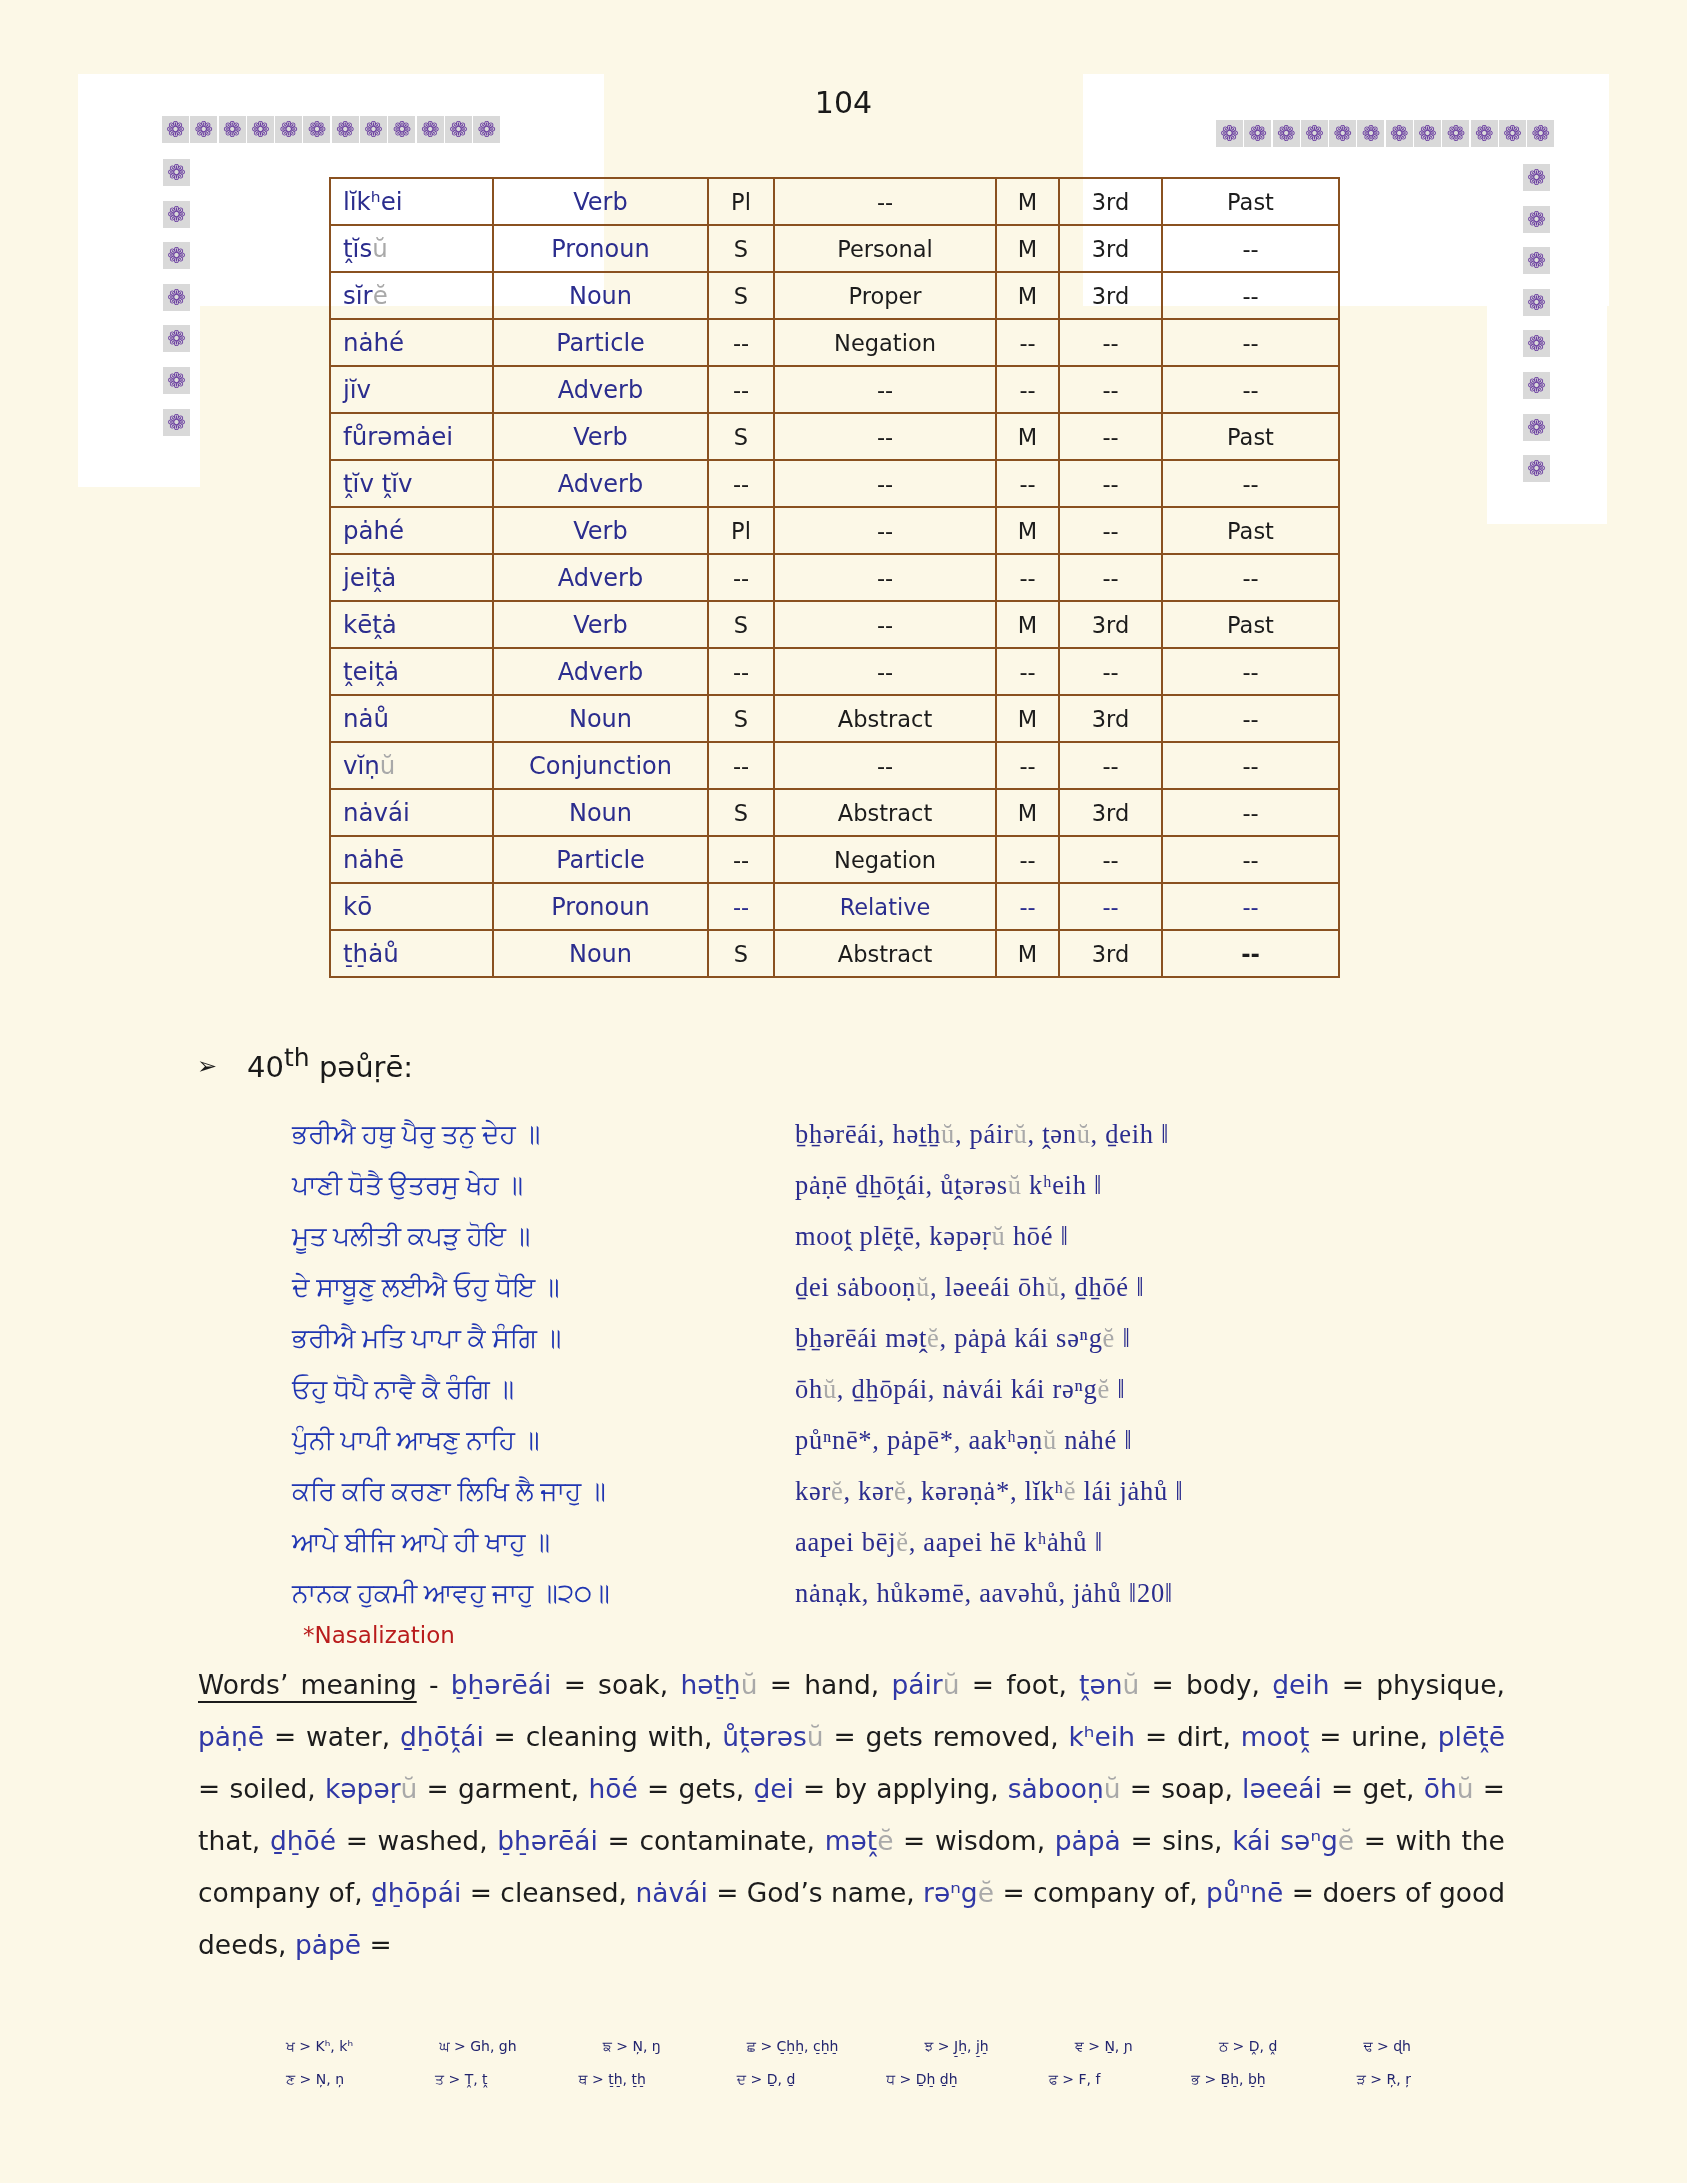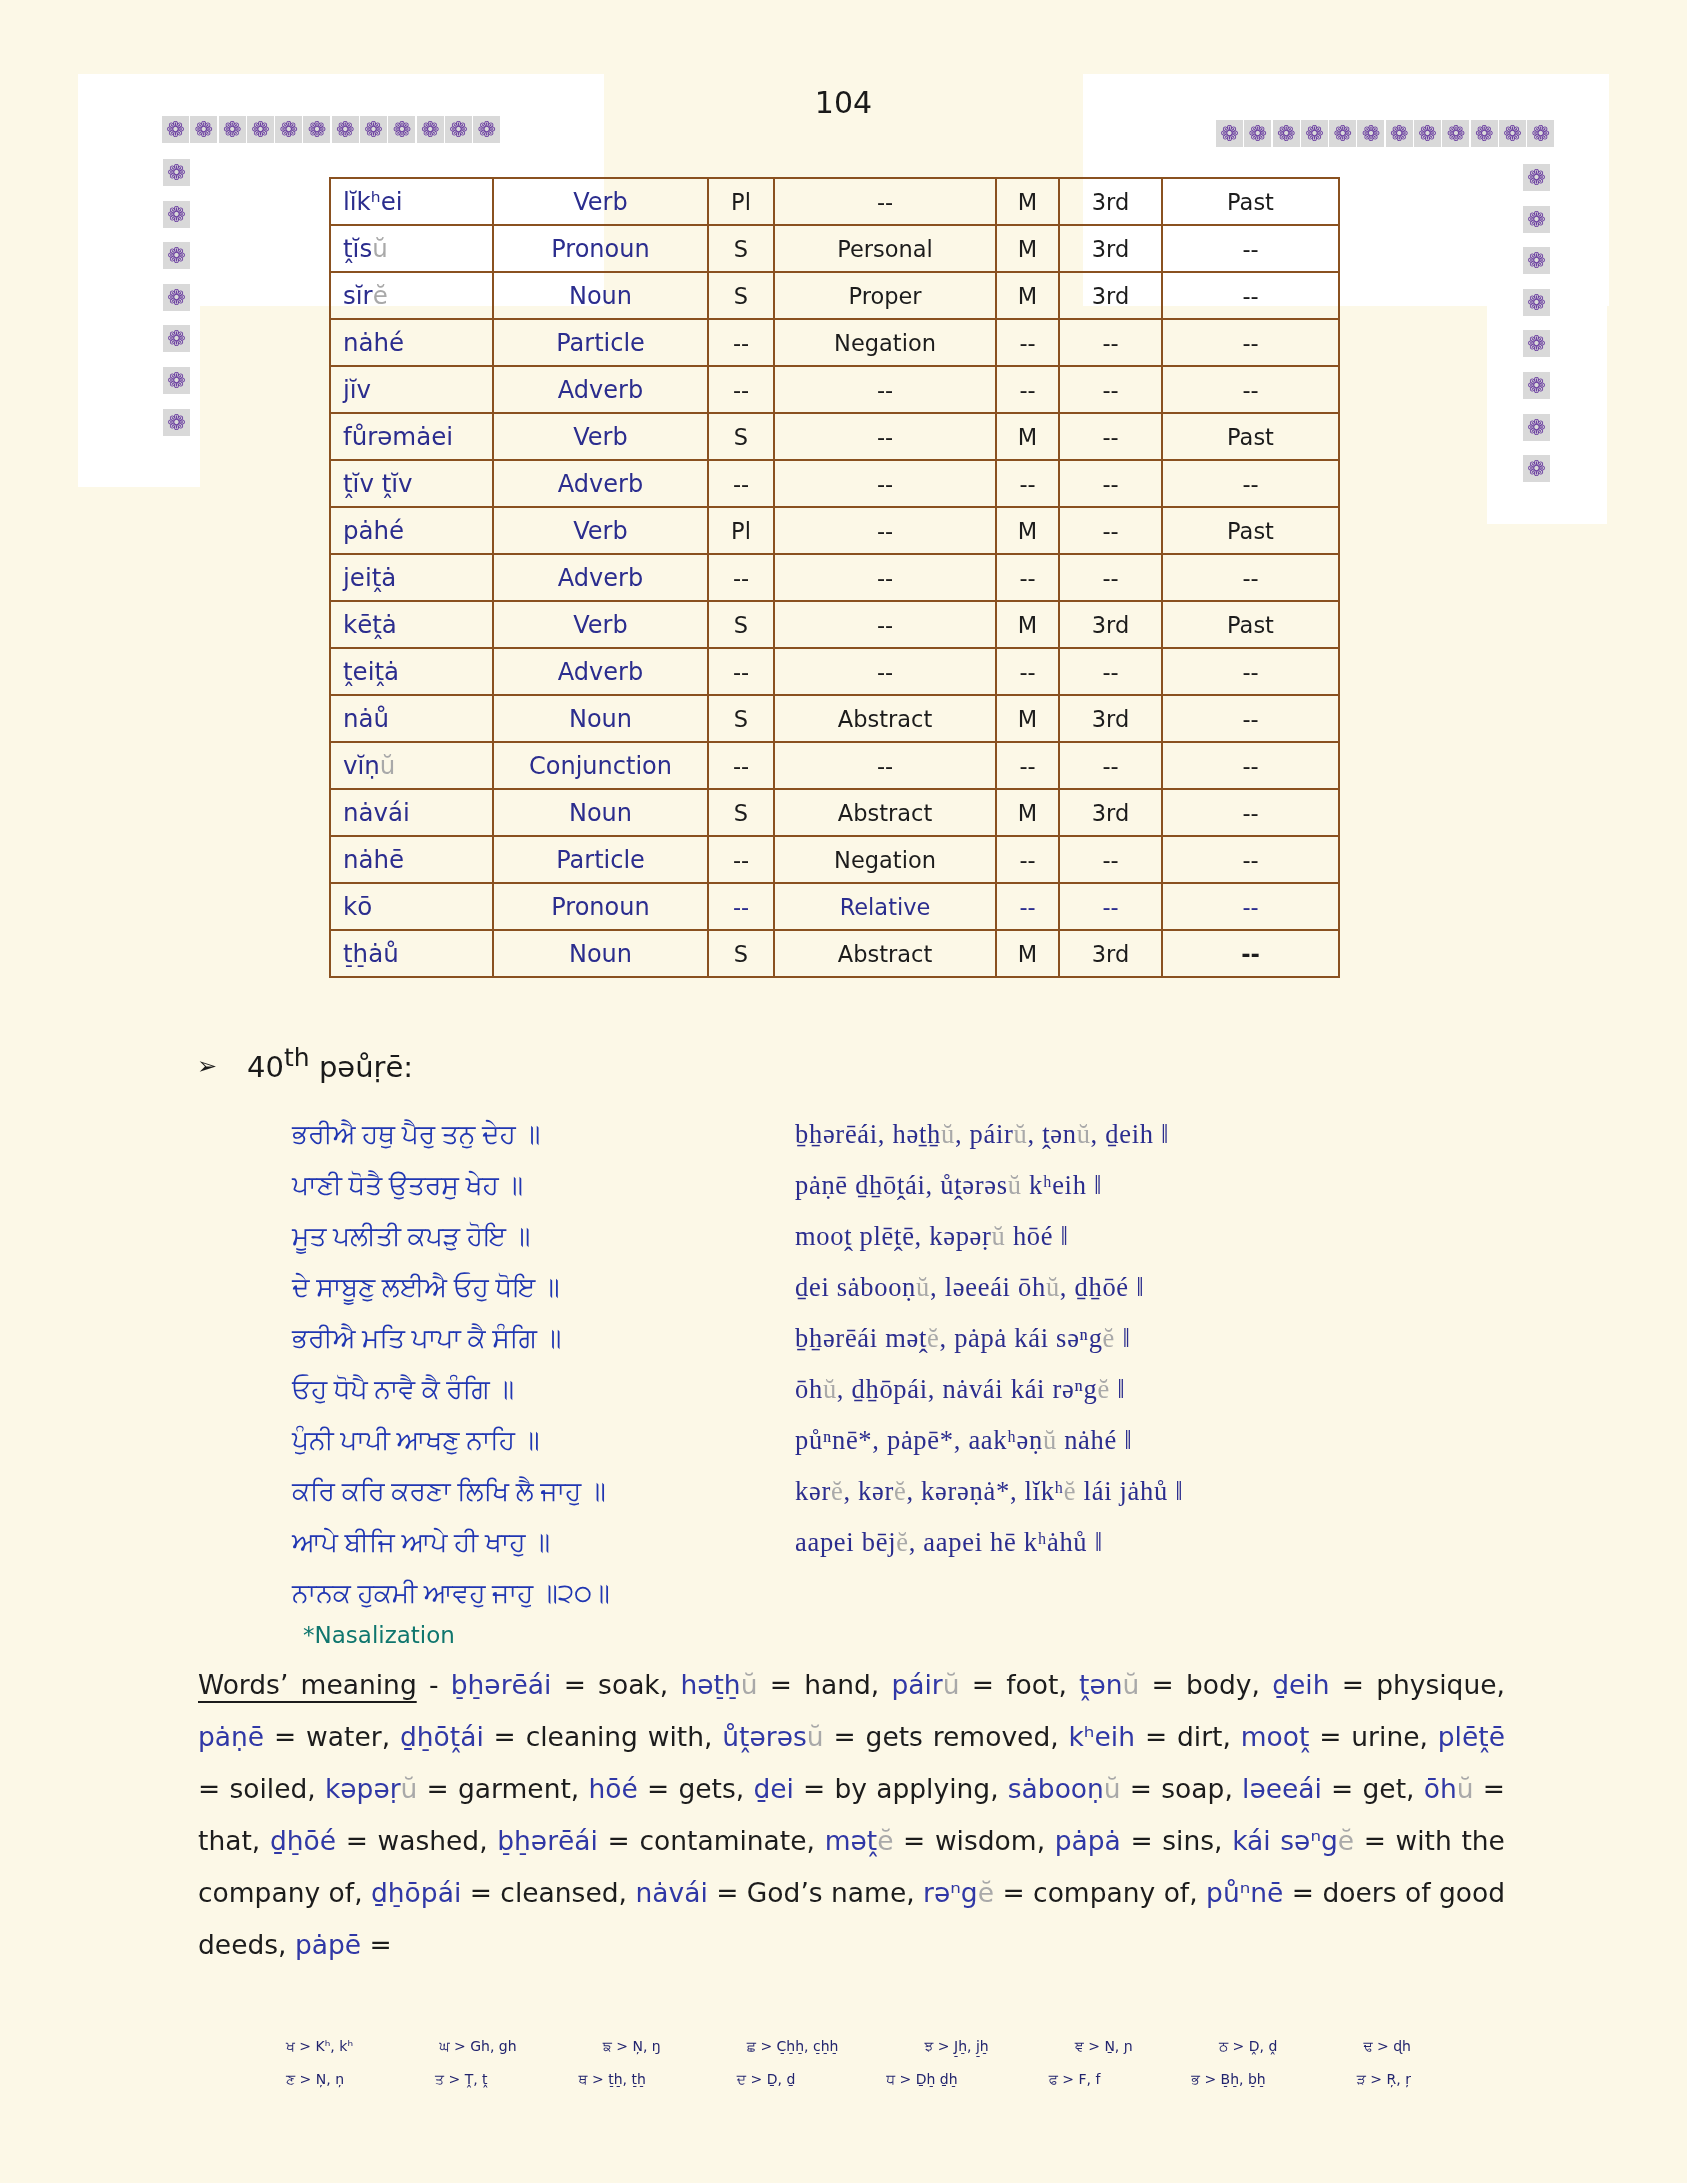--- a/index.html
+++ b/index.html
@@ -363,6 +363,7 @@
 
       <div class="verse-row">
         <div class="gurmukhi">ਨਾਨਕ ਹੁਕਮੀ ਆਵਹੁ ਜਾਹੁ ॥੨੦॥</div>
+        <div class="translit tl">nȧnạk, hůkəmē, aavəhů, jȧhů ‖20‖</div>
       </div>
     </div>
 

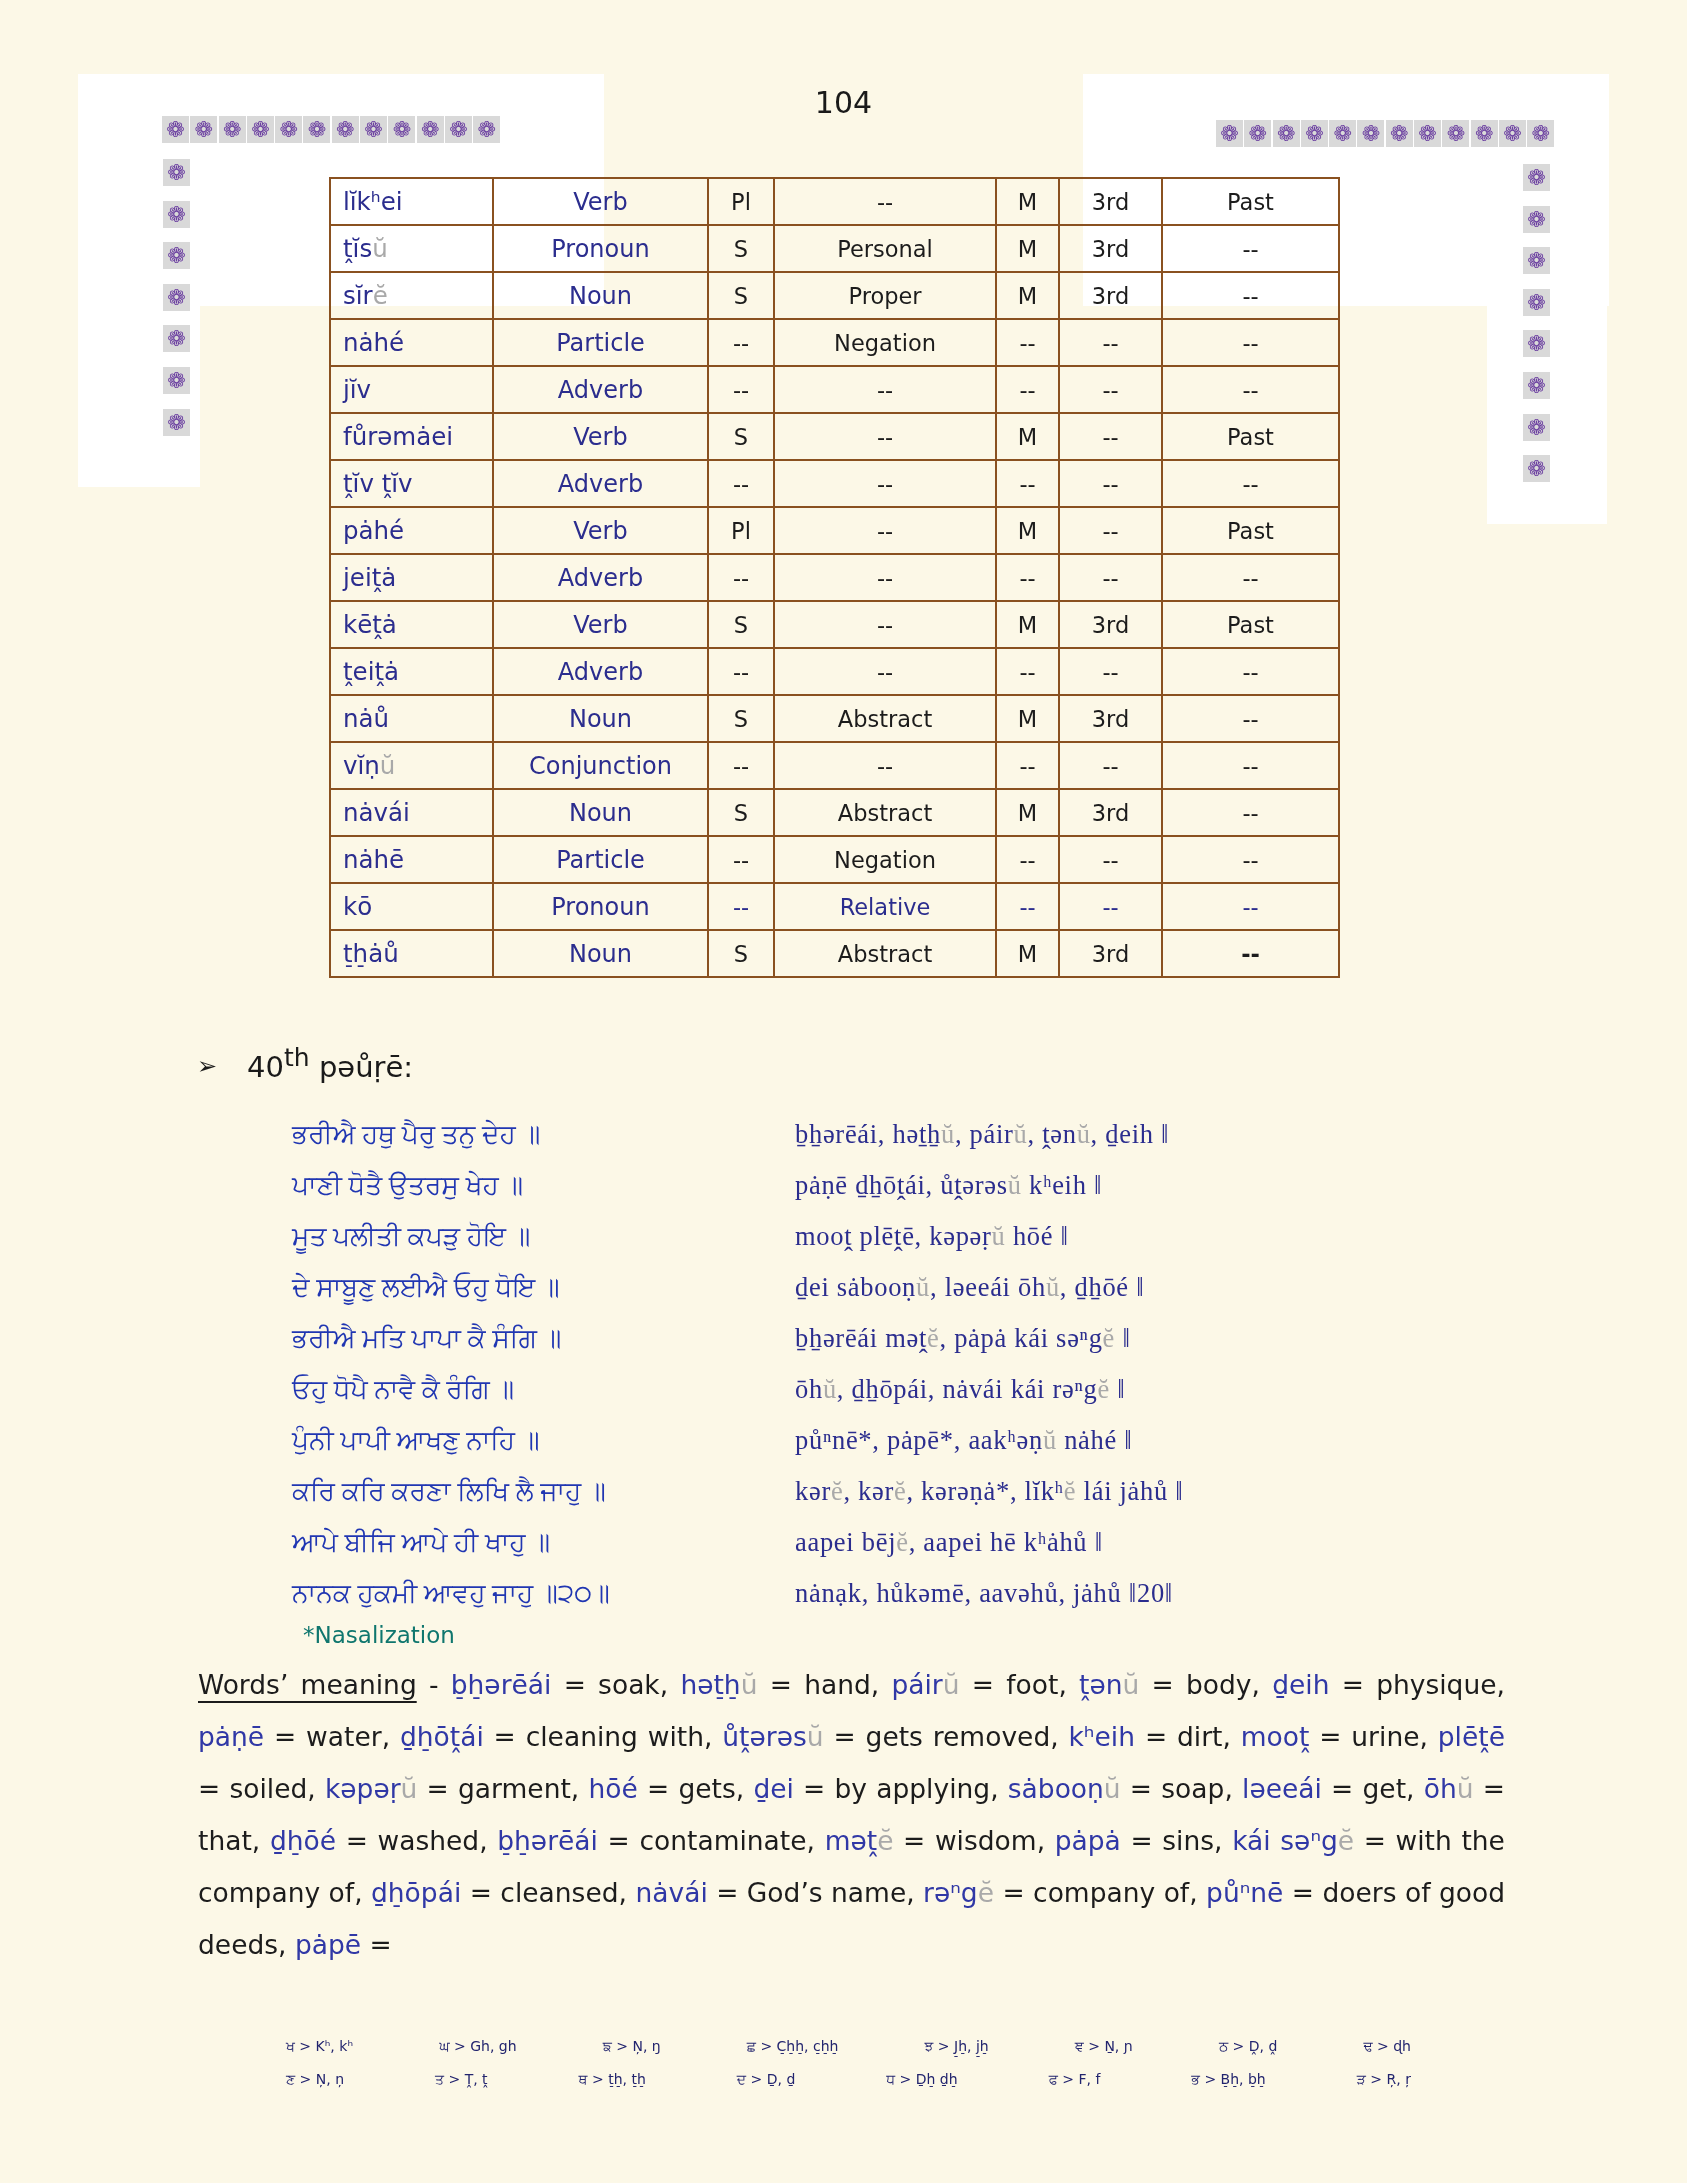--- a/index.html
+++ b/index.html
@@ -52,7 +52,7 @@
   .gurmukhi{width:503px;font-size:26.5px;color:#2036b2;white-space:nowrap;}
   .translit{font-size:26.5px;color:#2b2d8e;white-space:nowrap;letter-spacing:0.7px;}
   .mut{color:#a9a9a9;}
-  .nasalization{position:absolute;left:303px;top:1622px;font-size:23px;color:#0f766e;}
+  .nasalization{position:absolute;left:303px;top:1622px;font-size:23px;color:#b91c1c;}
   
   .words-meaning{
     position:absolute;left:198px;top:1659px;width:1307px;margin:0;

